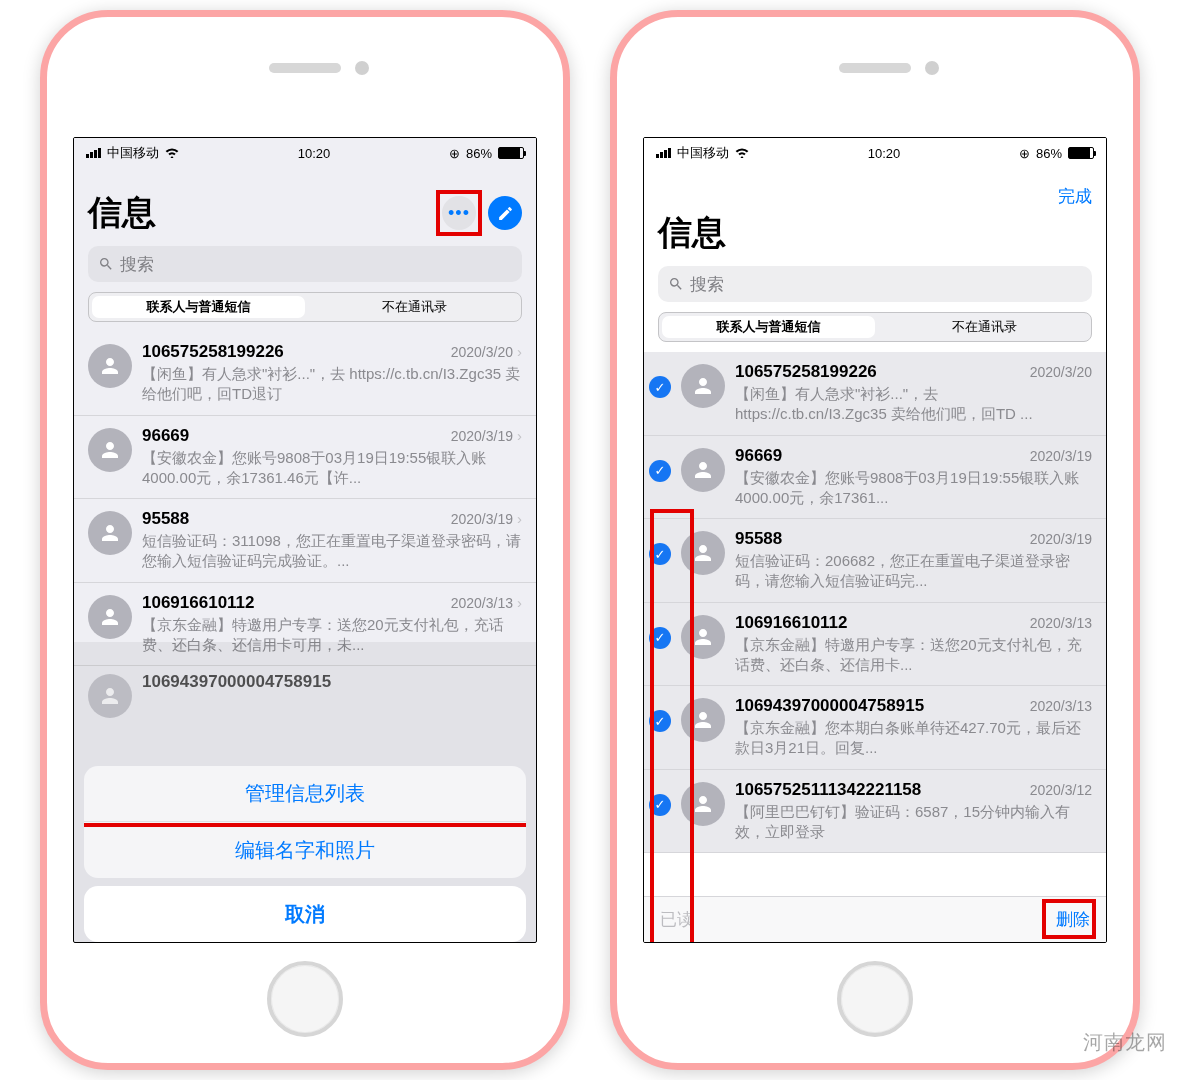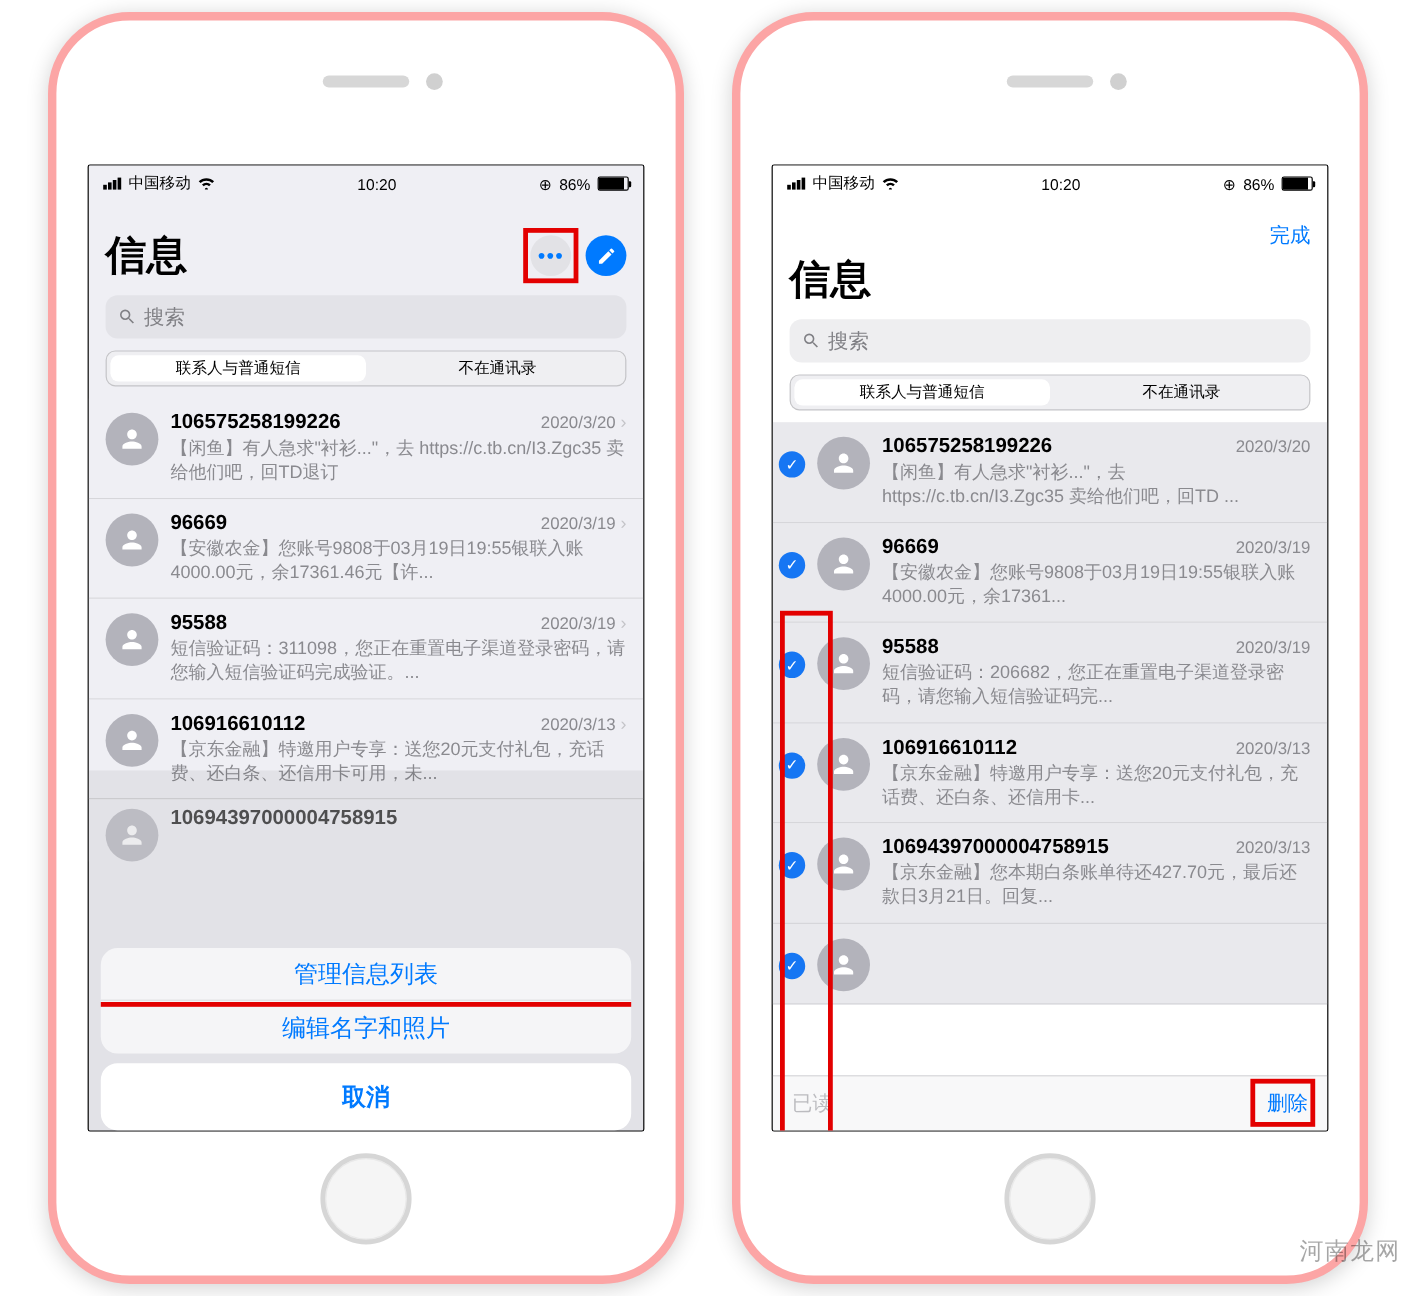--- a/index.html
+++ b/index.html
@@ -54,7 +54,7 @@
   .seg-wrap { padding: 0 14px 10px; background: #efeff4; }
   .segmented { display: flex; border: 1px solid #c4c4c7; border-radius: 8px; overflow: hidden; height: 30px; background: #efeff2; font-size: 13px; }
   .seg { flex:1; display:flex; align-items:center; justify-content:center; color:#000; }
-  .seg.active { background:#fff; border-radius:7px; margin:3px; font-weight:400; }
+  .seg.active { background:#fff; border-radius:7px; margin:3px; font-weight:700; }
   .seg:not(.active){margin:1px 0;}
   .list { background: #efeff4; }
   .row { display: flex; align-items: flex-start; padding: 10px 14px 10px 14px; border-bottom: 1px solid #d6d6da; background: #efeff4; gap: 10px; }

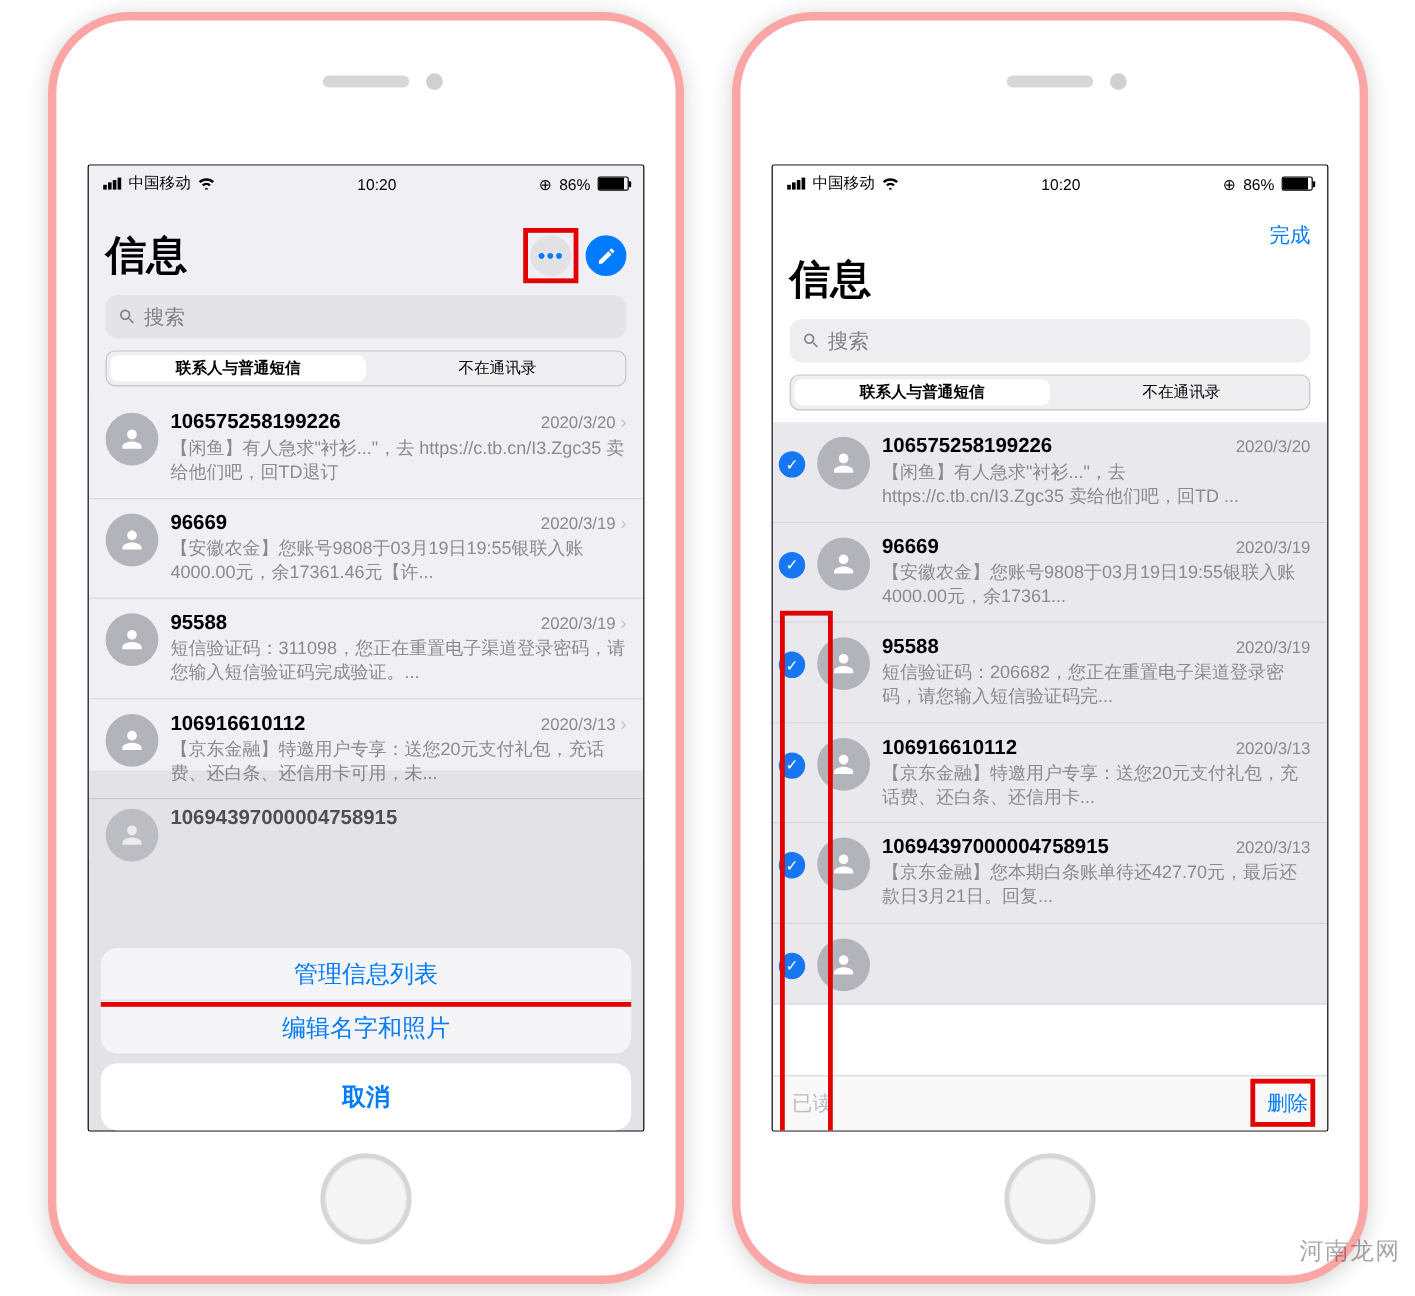--- a/index.html
+++ b/index.html
@@ -71,7 +71,7 @@
   .action-sheet-backdrop { position:absolute; inset:0; background: rgba(0,0,0,0.05); }
   .action-sheet { position:absolute; left:10px; right:10px; bottom:0; }
   .as-group { background:#f5f5f7; border-radius:14px; overflow:hidden; margin-bottom:8px; }
-  .as-item { height: 44px; display:flex; align-items:center; justify-content:center; font-size:20px; color:#007aff; border-bottom:1px solid #dedee1; }
+  .as-item { height: 56px; display:flex; align-items:center; justify-content:center; font-size:20px; color:#007aff; border-bottom:1px solid #dedee1; }
   .as-item:last-child{border-bottom:none;}
   .as-cancel { background:#fff; border-radius:14px; height:56px; display:flex; align-items:center; justify-content:center; font-size:20px; color:#007aff; font-weight:600; margin-bottom: 0; }
   .ghost-row { opacity: 0.65; padding: 6px 14px 0 14px; display:flex; gap:10px; align-items:flex-start; }

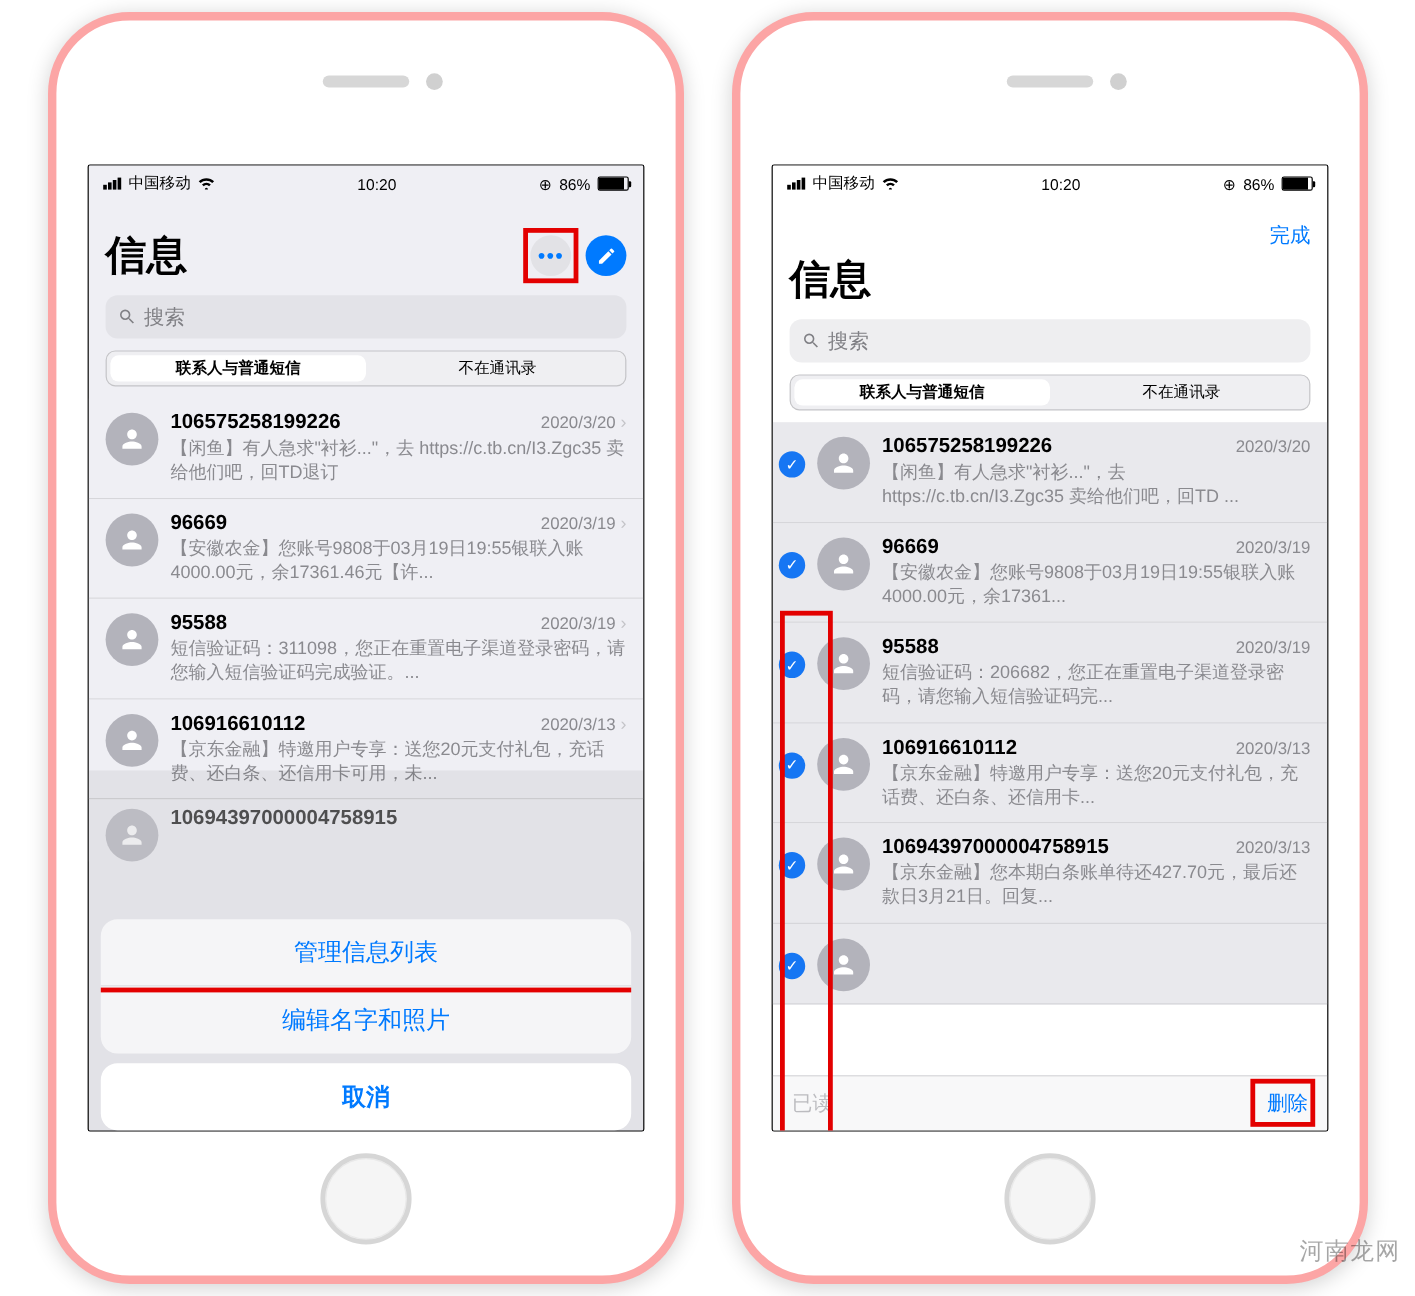--- a/index.html
+++ b/index.html
@@ -358,6 +358,13 @@
                 <path d="M12 12c2.21 0 4-1.79 4-4s-1.79-4-4-4-4 1.79-4 4 1.79 4 4 4zm0 2c-2.67 0-8 1.34-8 4v2h16v-2c0-2.66-5.33-4-8-4z"></path>
               </svg>
             </div>
+          <div class="row-main">
+              <div class="row-top">
+                <span class="sender" style="max-width:210px;">10657525111342221158</span>
+                <span class="date">2020/3/12</span>
+              </div>
+              <div class="snippet">【阿里巴巴钉钉】验证码：6587，15分钟内输入有效，立即登录</div>
+            </div>
         </div>
       </div>
       <div class="toolbar">

